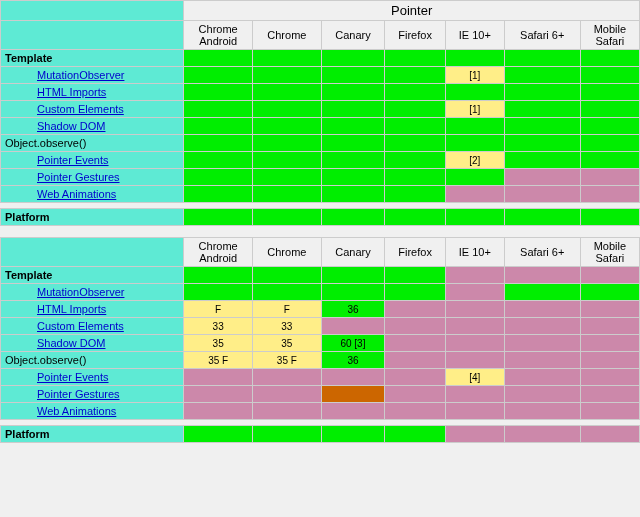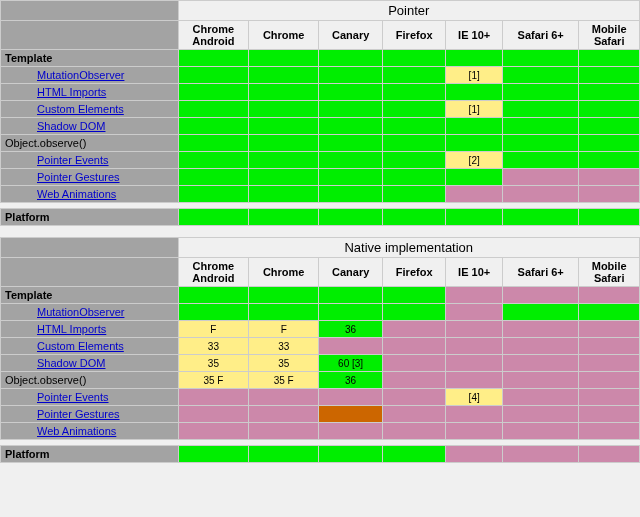--- a/index.html
+++ b/index.html
@@ -16,7 +16,7 @@
     
     .section-header { background: #f0f0f0; text-align: center; font-size: 13px; font-weight: normal; }
     
-    .col-header { background: #f0f0f0; font-size: 11px; font-weight: bold; }
+    .col-header { background: #f0f0f0; font-size: 11px; font-weight: normal; }
     
     .green { background: #00ee00; }
     .yellow { background: #ffee88; }

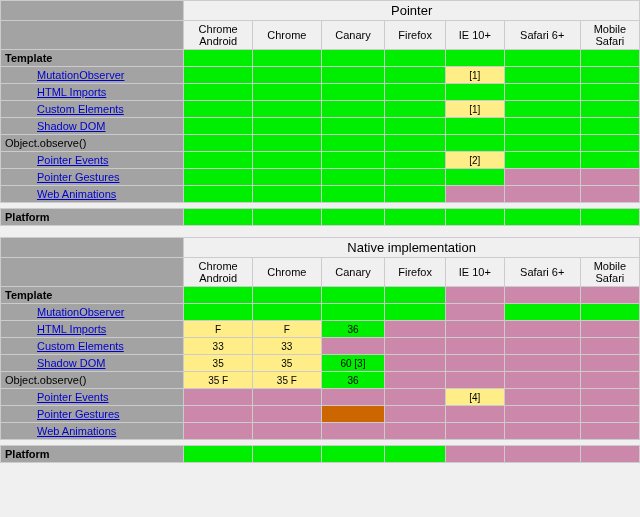--- a/index.html
+++ b/index.html
@@ -26,7 +26,7 @@
     
     .note { font-size: 10px; }
     
-    td.row-label { background: #a3a3a3; margin-left: 7px; }
+    td.row-label { background: #5eead4; margin-left: 7px; }
     
     tr.spacer td { height: 6px; background: #f0f0f0; border: none; }
     

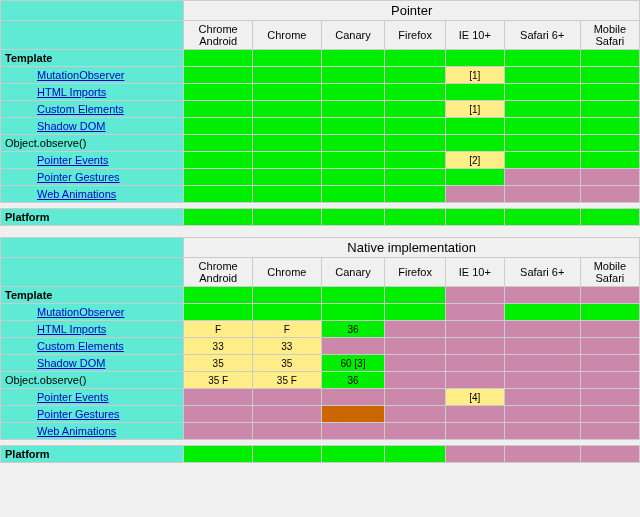--- a/index.html
+++ b/index.html
@@ -165,10 +165,6 @@
     </tr>
 
     <tr>
-      <td class="row-label empty"></td>
-      <td colspan="7" class="section-header">Native implementation</td>
-    </tr>
-    <tr>
       <td class="row-label col-header"></td>
       <td class="col-header">Chrome<br>Android</td>
       <td class="col-header">Chrome</td>

